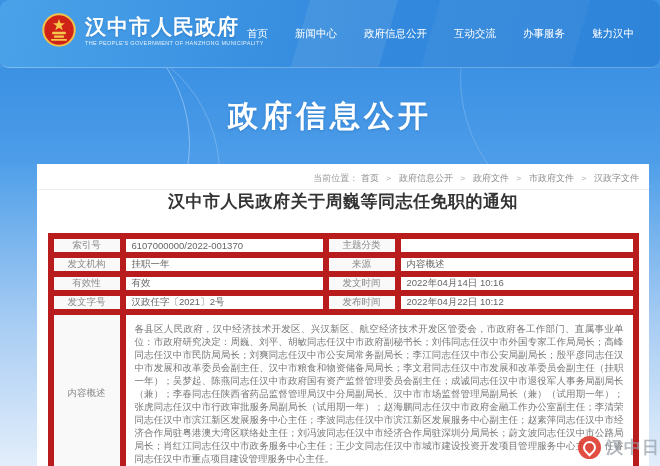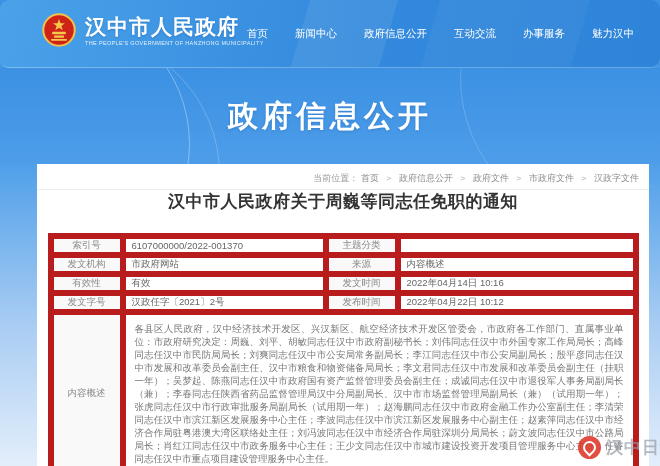--- a/index.html
+++ b/index.html
@@ -137,7 +137,7 @@
     </tr>
     <tr>
       <td class="lbl">发文机构</td>
-      <td class="val">市政府网站</td>
+      <td class="val">挂职一年</td>
       <td class="lbl">来源</td>
       <td class="val">内容概述</td>
     </tr>

